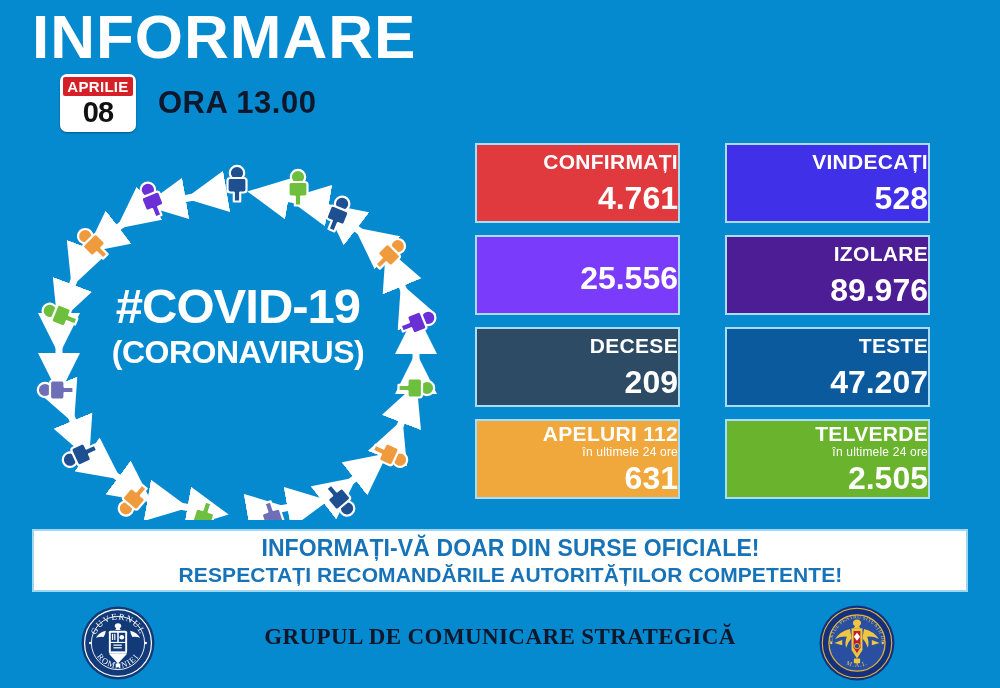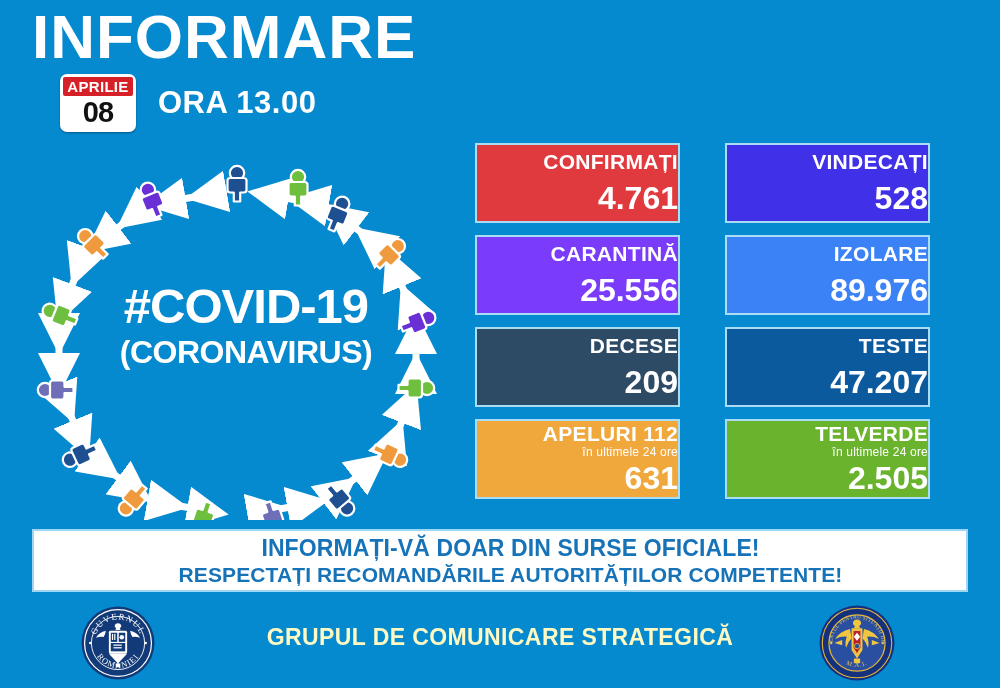--- a/index.html
+++ b/index.html
@@ -81,7 +81,7 @@
   .hour {
     font-size: 31px;
     font-weight: bold;
-    color: #ffffff;
+    color: #0f172a;
     letter-spacing: .5px;
   }
 

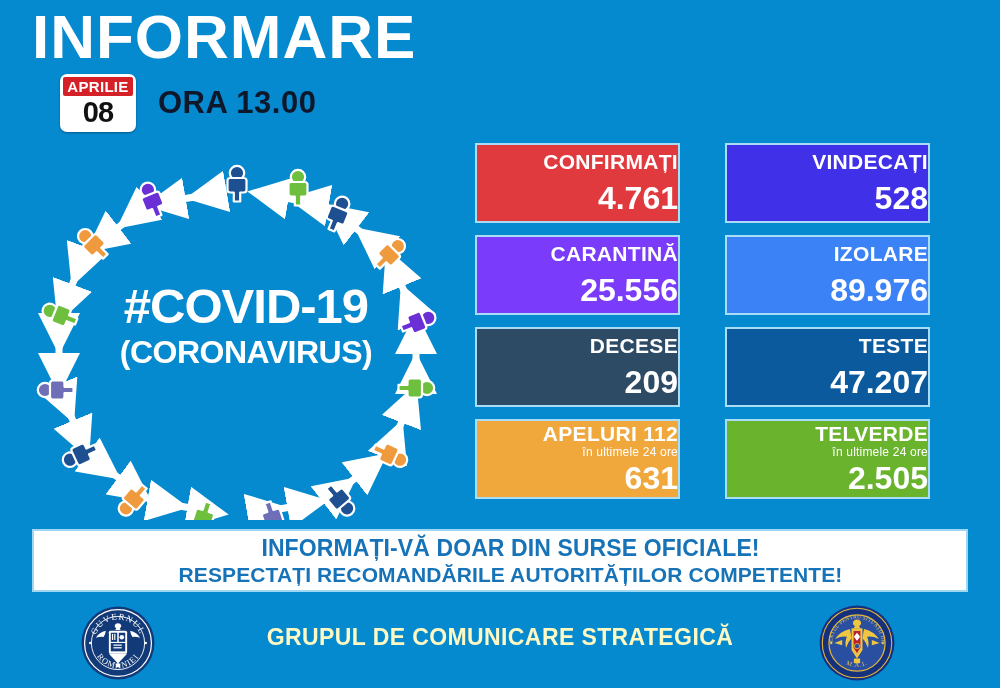--- a/index.html
+++ b/index.html
@@ -338,7 +338,6 @@
     </div>
 
     <div class="stat" style="background: rgb(122, 60, 250); border-color: rgb(169, 220, 245);">
-      <div class="stat-label">CARANTINĂ</div>
       <div class="stat-value">25.556</div>
     </div>
 

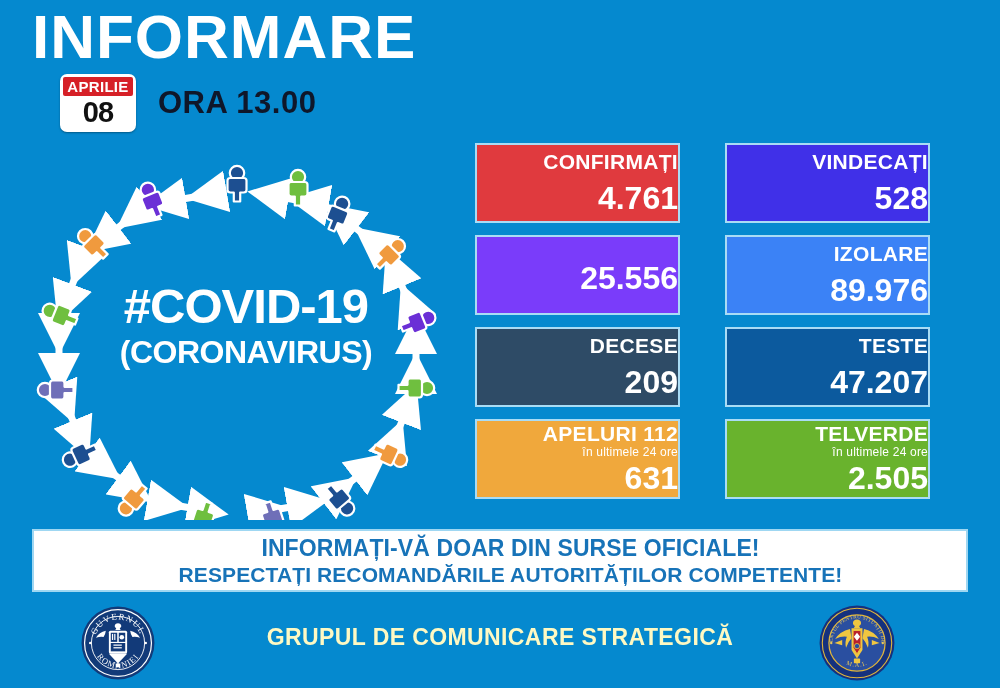--- a/index.html
+++ b/index.html
@@ -341,7 +341,7 @@
       <div class="stat-value">25.556</div>
     </div>
 
-    <div class="stat" style="background: #3b82f6; border-color: rgb(169, 220, 245);">
+    <div class="stat" style="background: #4c1d95; border-color: rgb(169, 220, 245);">
       <div class="stat-label">IZOLARE</div>
       <div class="stat-value">89.976</div>
     </div>

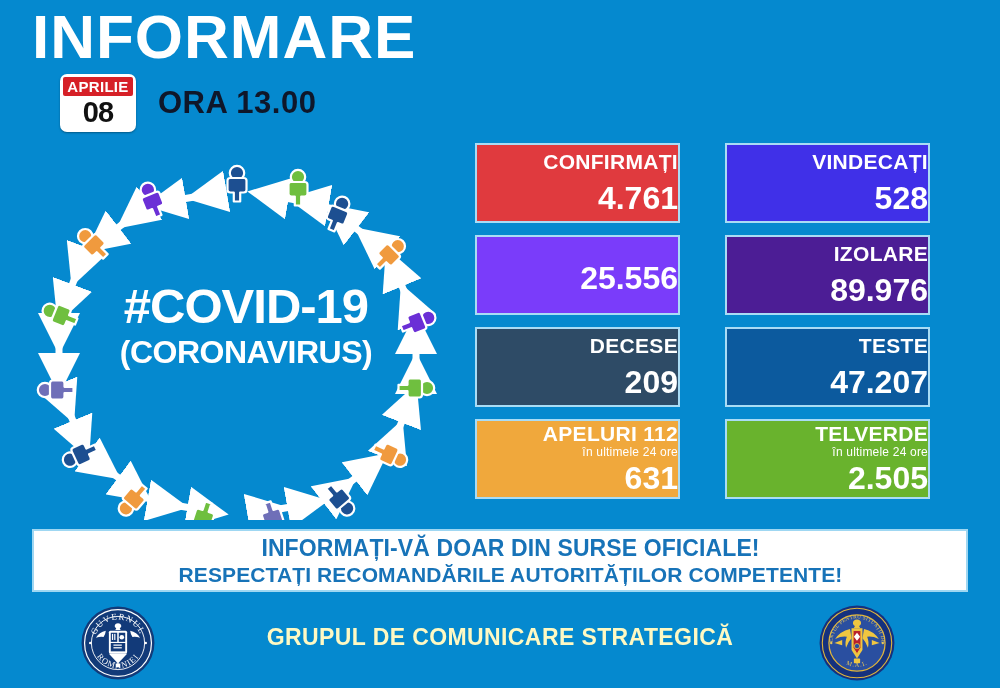--- a/index.html
+++ b/index.html
@@ -97,7 +97,7 @@
 
   .covid-text {
     position: absolute;
-    left: 8px;
+    left: 0;
     top: 128px;
     width: 440px;
     text-align: center;

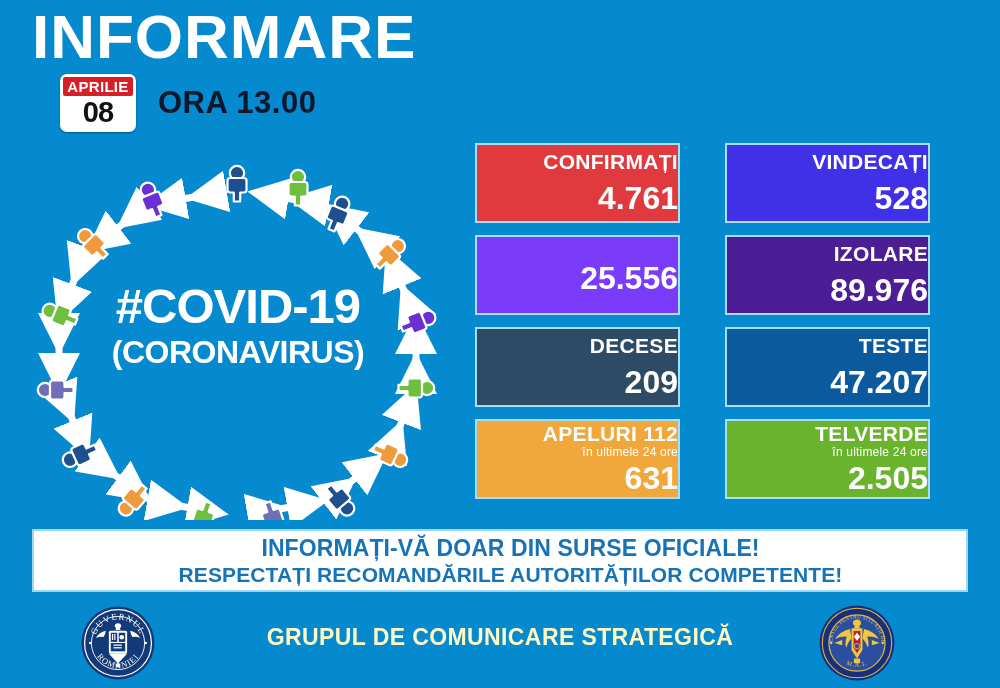--- a/index.html
+++ b/index.html
@@ -376,7 +376,7 @@
   </div>
 
   <div class="footer">
-    <div class="footer-text" style="color: #fef9c3;">GRUPUL DE COMUNICARE STRATEGICĂ</div>
+    <div class="footer-text" style="color: #0f172a; font-family: Liberation Serif, serif;">GRUPUL DE COMUNICARE STRATEGICĂ</div>
   </div>
 
   <div class="logo-left">

